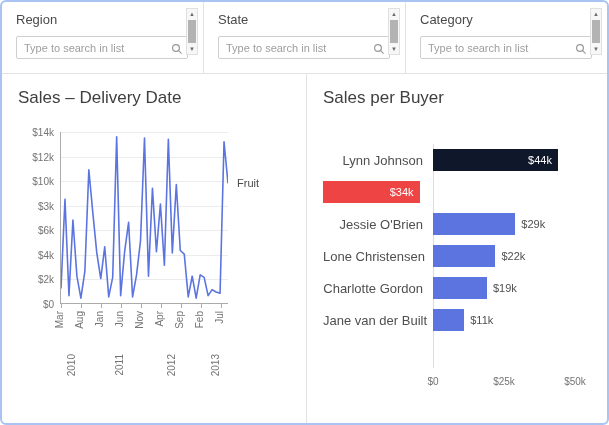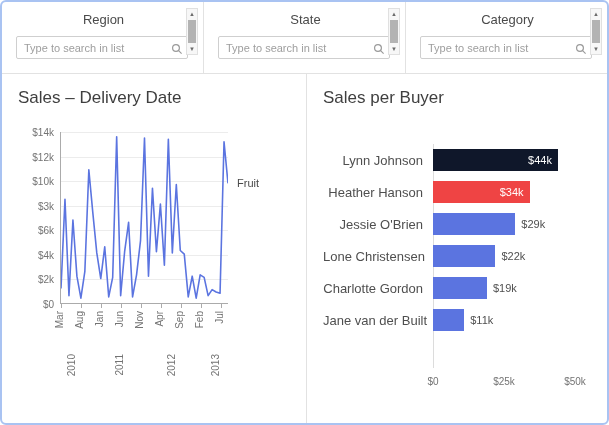--- a/index.html
+++ b/index.html
@@ -11,7 +11,7 @@
   .filters-row { display:flex; height:72px; border-bottom:1px solid #e2e2e2; }
   .filter-panel { position:relative; flex:1; border-right:1px solid #e2e2e2; padding:10px 12px 0 14px; }
   .filter-panel:last-child { border-right:none; }
-  .filter-label { font-size:13px; color:#4a4a4a; display:block;text-align:center; }
+  .filter-label { font-size:13px; color:#4a4a4a; display:block; }
   .search-box { position:relative; margin-top:9px; width:172px; height:23px; }
   .search-input { width:100%; height:100%; border:1px solid #cfcfcf; border-radius:2px; padding:0 22px 0 7px; font-size:11px; color:#555; font-family:inherit; background:#fff; }
   .search-input::placeholder { color:#9e9e9e; }

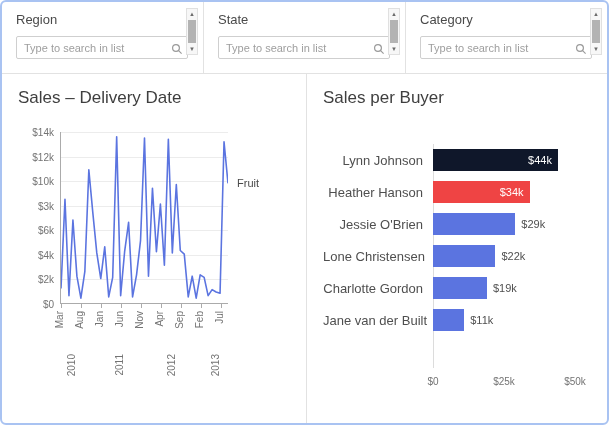--- a/index.html
+++ b/index.html
@@ -181,7 +181,6 @@
             </div>
           </div>
           <div class="bar-row">
-            <div class="bar-name">Heather Hanson</div>
             <div class="bar-track">
               <div class="bar-fill" style="width: 96.56px; background: #ef4444;">
                 <span class="bar-val inside">$34k</span>

